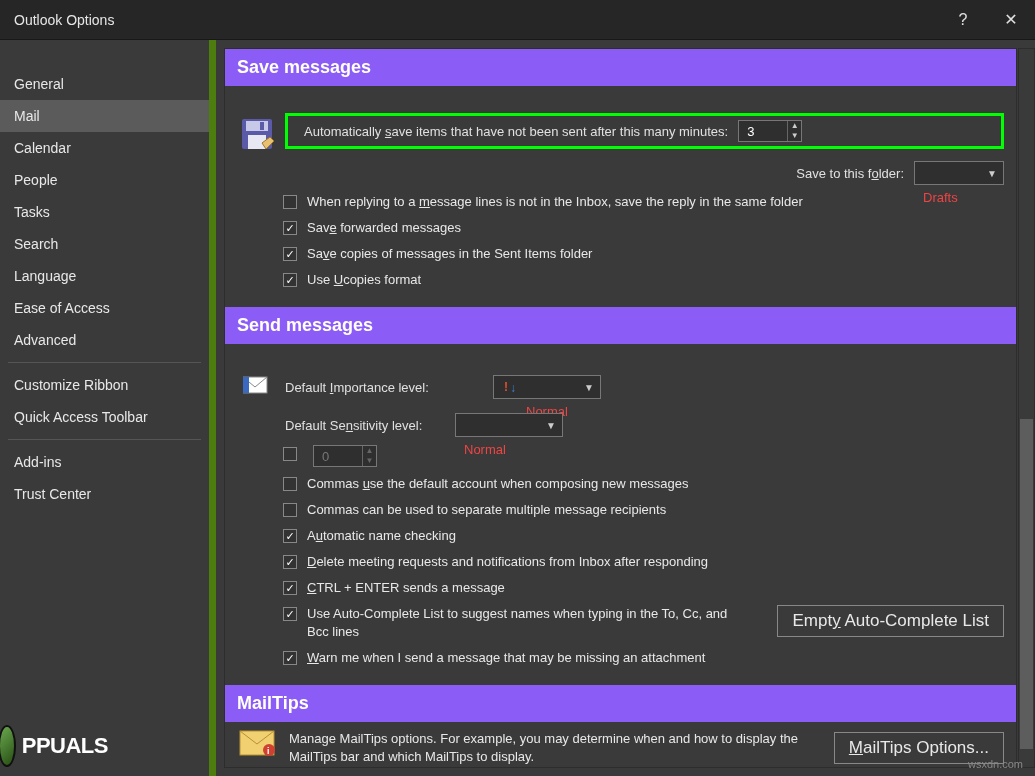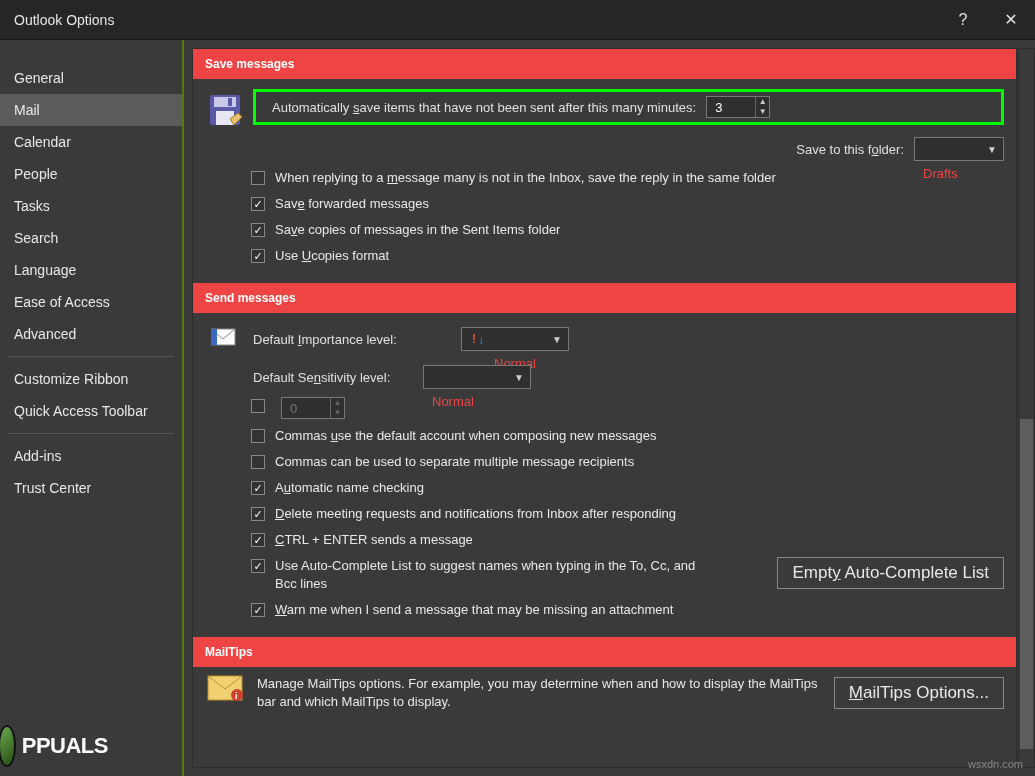--- a/index.html
+++ b/index.html
@@ -22,7 +22,7 @@
 .scrollbar { position: absolute; right: 0; top: 8px; bottom: 8px; width: 17px; background: #3a3a3a; border: 1px solid #2d2d2d; }
 .scrollbar .thumb { position: absolute; left: 1px; right: 1px; top: 370px; height: 330px; background: #5d5d5d; }
 
-.section-header { background: #ef4444; color: #fff; font-weight: 600; font-size: 12px; padding: 8px 12px; }
+.section-header { background: #8b5cf6; color: #fff; font-weight: 600; font-size: 18px; padding: 8px 12px; }
 .section-body { padding: 10px 12px 14px 12px; }
 .icon-col { width: 40px; display: flex; justify-content: center; align-items: flex-start; }
 

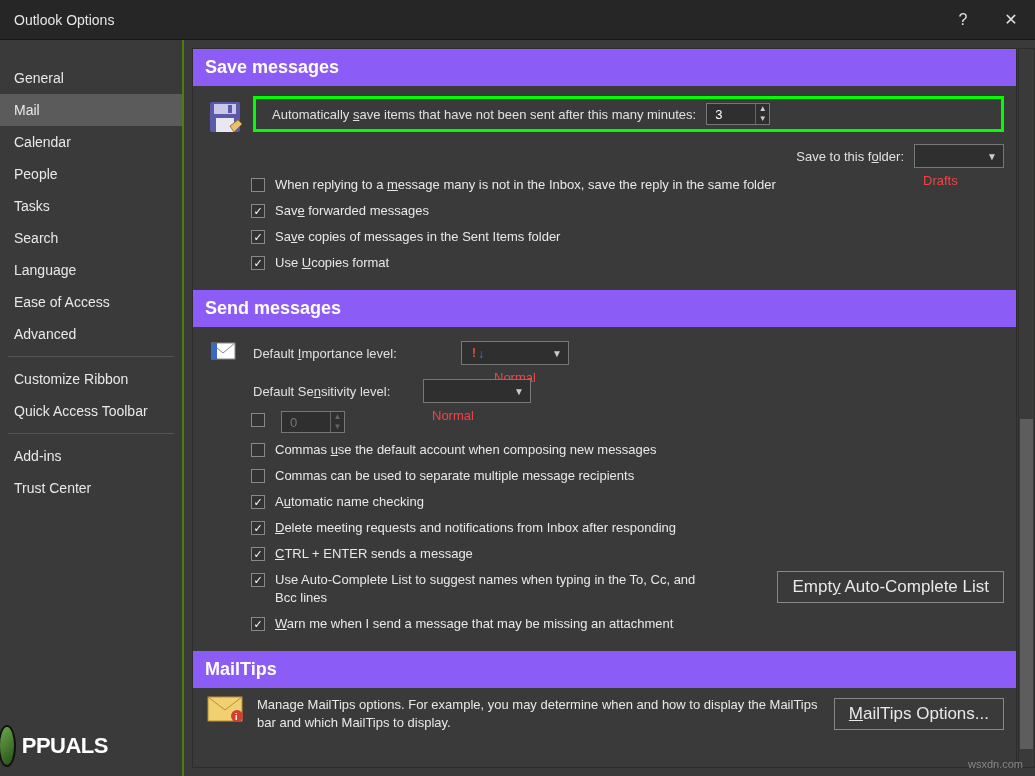--- a/index.html
+++ b/index.html
@@ -12,7 +12,7 @@
 
 
 .content { display: flex; height: calc(776px - 40px); background: #3a3a3a; }
-.sidebar { width: 184px; background: #3a3a3a; border-right: 2px solid #4d7c0f; padding-top: 22px; }
+.sidebar { width: 216px; background: #3a3a3a; border-right: 7px solid #4d7c0f; padding-top: 28px; }
 .sidebar-item { padding: 8px 14px; color: #e8e8e8; cursor: pointer; font-size: 14px; }
 .sidebar-item.selected { background: #5b5b5b; }
 .sidebar-divider { height: 1px; background: #555; margin: 6px 8px; }

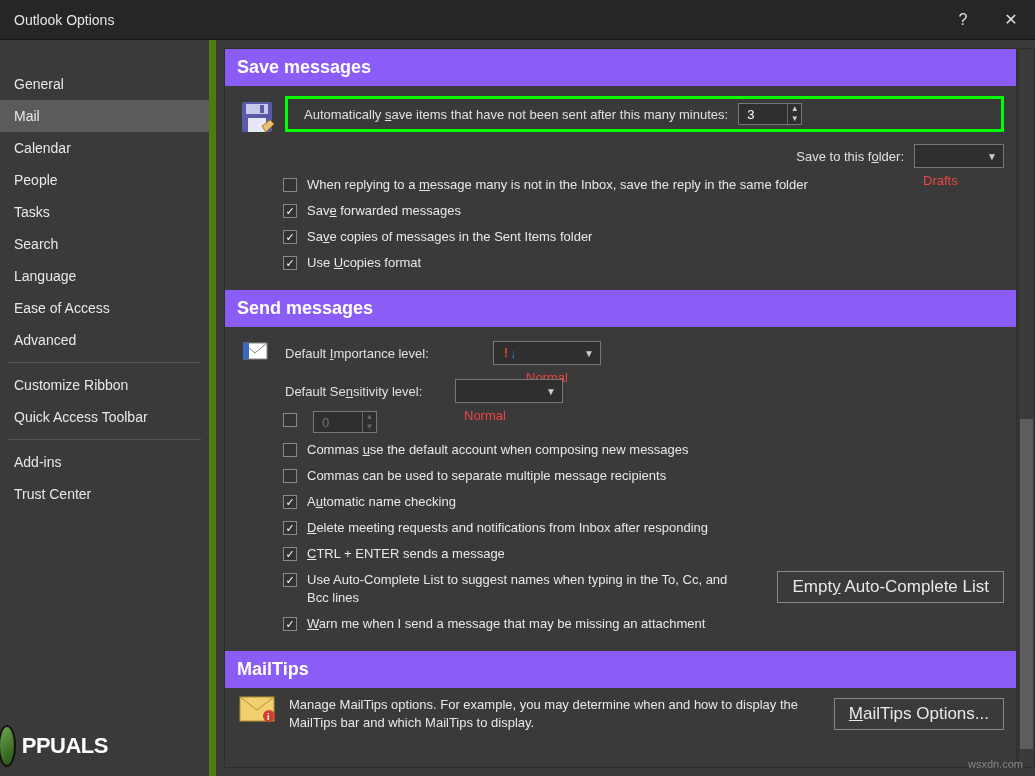--- a/index.html
+++ b/index.html
@@ -23,7 +23,7 @@
 .scrollbar .thumb { position: absolute; left: 1px; right: 1px; top: 370px; height: 330px; background: #5d5d5d; }
 
 .section-header { background: #8b5cf6; color: #fff; font-weight: 600; font-size: 18px; padding: 8px 12px; }
-.section-body { padding: 10px 12px 14px 12px; }
+.section-body { padding: 27px 12px 14px 12px; }
 .icon-col { width: 40px; display: flex; justify-content: center; align-items: flex-start; }
 
 .checkbox-row { display: flex; align-items: flex-start; gap: 10px; padding: 4px 0 4px 46px; line-height: 18px; }

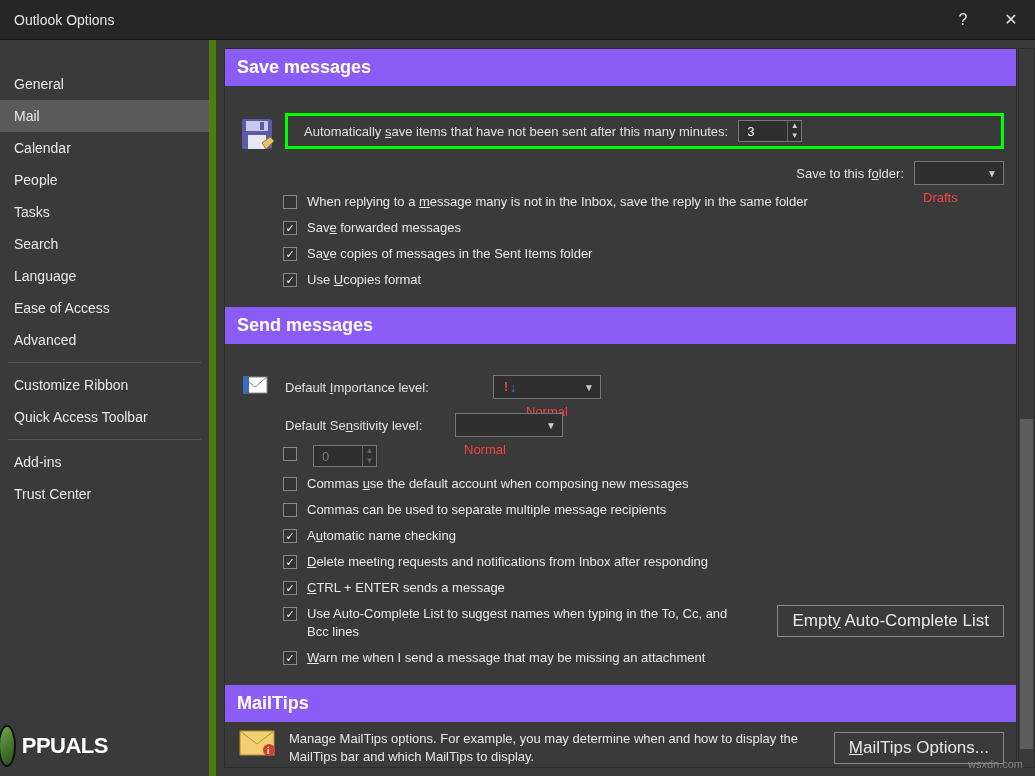--- a/index.html
+++ b/index.html
@@ -133,7 +133,7 @@
 
         <div class="checkbox-row">
           <span class="cb"></span>
-          <span class="lbl"><span>When replying to a </span><span class="underline-letter">m</span><span>essage many is not in the Inbox, save the reply in the same folder</span></span>
+          <span class="lbl"><span>When replying to a </span><span class="underline-letter">m</span><span>essage lines is not in the Inbox, save the reply in the same folder</span></span>
         </div>
         <div class="checkbox-row">
           <span class="cb checked"></span>

